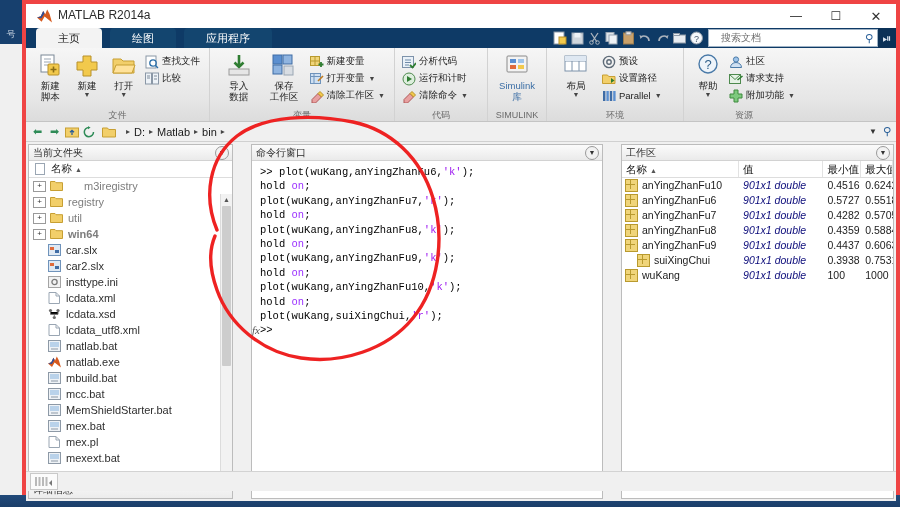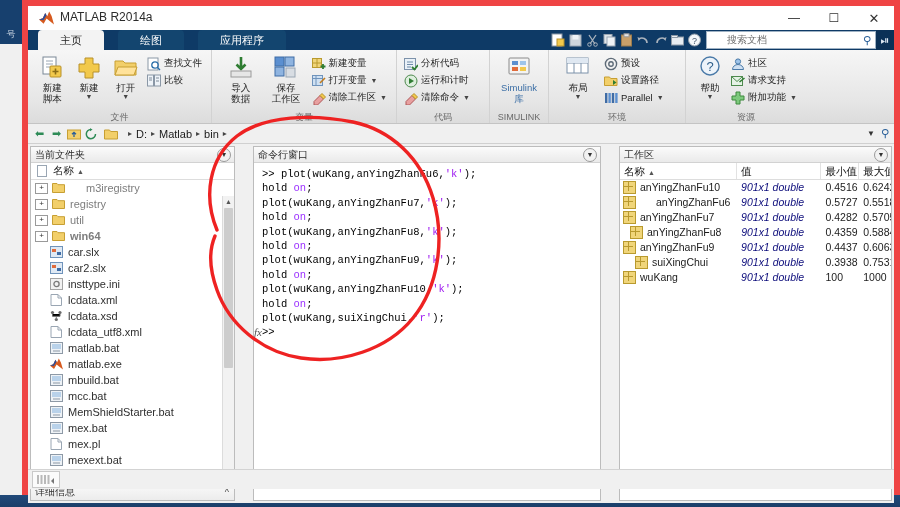--- a/index.html
+++ b/index.html
@@ -24,7 +24,7 @@
 
   
   .win{position:absolute;left:22px;top:0;width:878px;height:495px;background:#4c1d95;
-       border:6px solid #ef4444;box-sizing:border-box;}
+       border:4px solid #ef4444;box-sizing:border-box;}
 
   
   .titlebar{position:relative;height:24px;background:#ffffff;

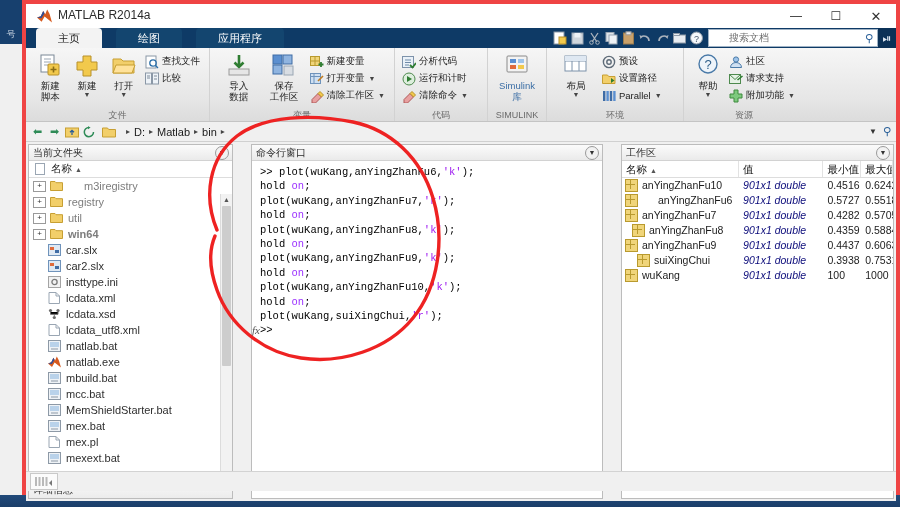--- a/index.html
+++ b/index.html
@@ -39,7 +39,7 @@
 
   
   .tabstrip{position:relative;height:20px;background:#0e3a66;}
-  .tabs{position:absolute;left:10px;top:0;display:flex;gap:14px;justify-content:space-between;}
+  .tabs{position:absolute;left:10px;top:0;display:flex;gap:8px;justify-content:space-between;}
   .tab{height:20px;line-height:20px;padding:0 22px;font-size:11px;color:#ffffff;
        background:#13456f;border-top-left-radius:4px;border-top-right-radius:4px;}
   .tab.active{background:#f3f3f3;color:#1b1b1b;}

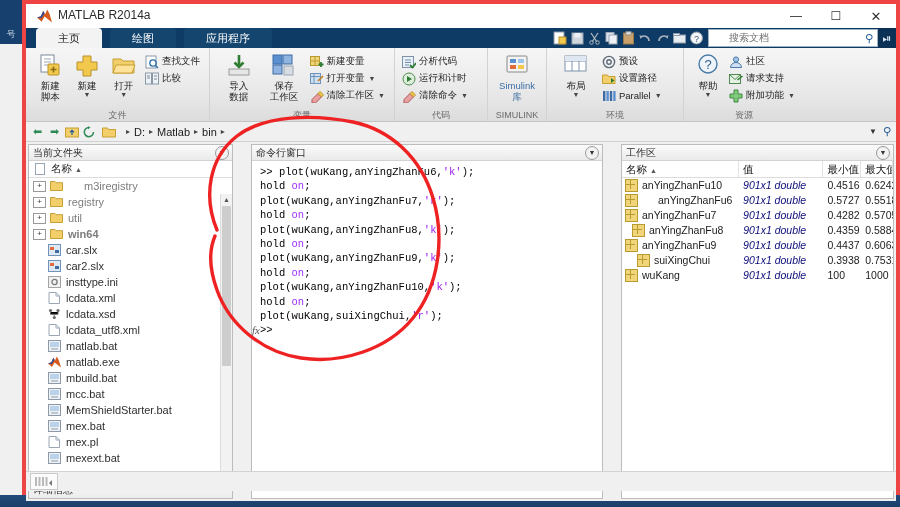--- a/index.html
+++ b/index.html
@@ -48,7 +48,7 @@
   .qicon{width:15px;height:14px;border-radius:2px;display:block;}
   .searchbox{width:168px;height:16px;background:#fff;border:1px solid #9fb2c4;
      display:flex;align-items:center;position:relative;}
-  .searchbox span{font-size:10px;color:#6d6d6d;padding-left:20px;}
+  .searchbox span{font-size:10px;color:#6d6d6d;padding-left:12px;}
   .searchbox .mag{position:absolute;right:4px;top:2px;color:#2a6099;font-size:11px;}
   .qat-end{width:18px;height:20px;display:flex;align-items:center;justify-content:center;
      color:#dfe9f3;font-size:11px;background:#0b3157;}

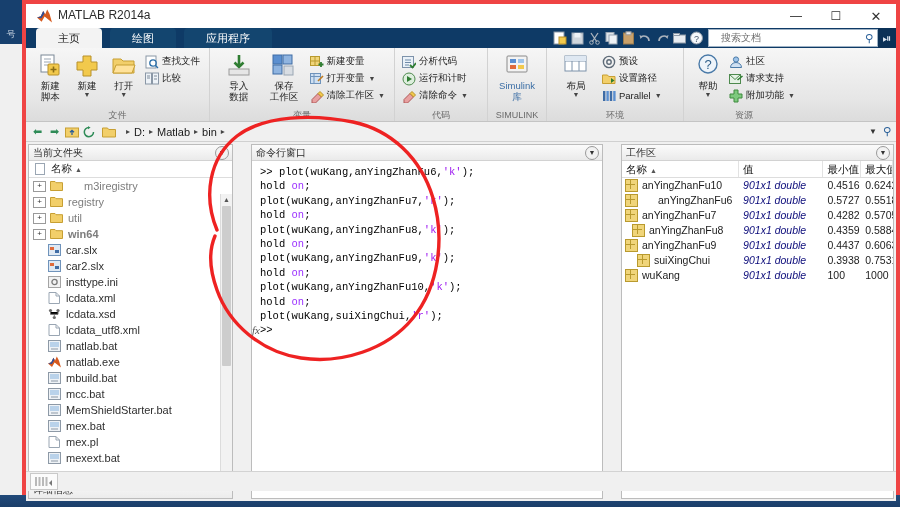--- a/index.html
+++ b/index.html
@@ -833,7 +833,7 @@
                 <span class="c c-max">0.6242</span>
               </div>
               <div class="ws-row">
-                <span class="c c-name" style="display: flex; align-items: center; padding-left: 0px; gap: 16px;">
+                <span class="c c-name" style="display: flex; align-items: center; padding-left: 0px;">
                   <span class="var-ico"></span>
                   <span>anYingZhanFu6</span>
                 </span>

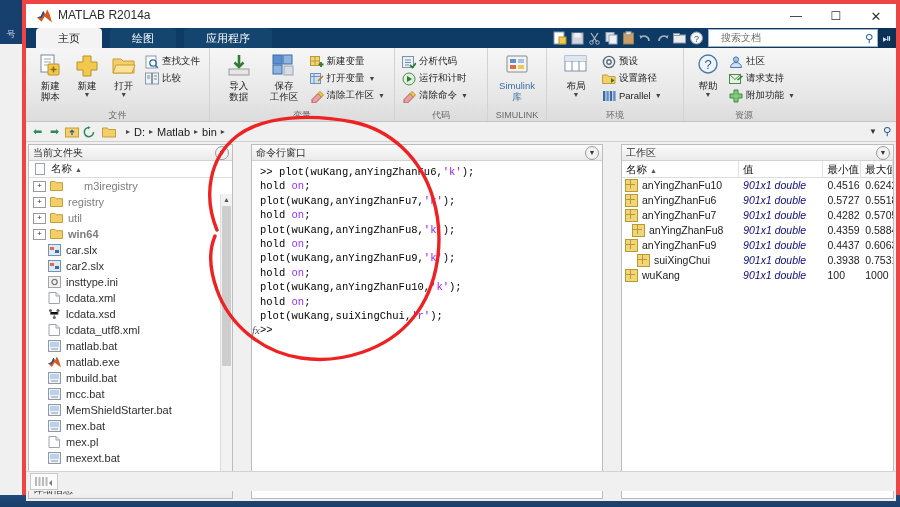--- a/index.html
+++ b/index.html
@@ -851,7 +851,7 @@
                 <span class="c c-max">0.5705</span>
               </div>
               <div class="ws-row">
-                <span class="c c-name" style="display: flex; align-items: center; padding-left: 7px;">
+                <span class="c c-name" style="display: flex; align-items: center; padding-left: 0px;">
                   <span class="var-ico"></span>
                   <span>anYingZhanFu8</span>
                 </span>

